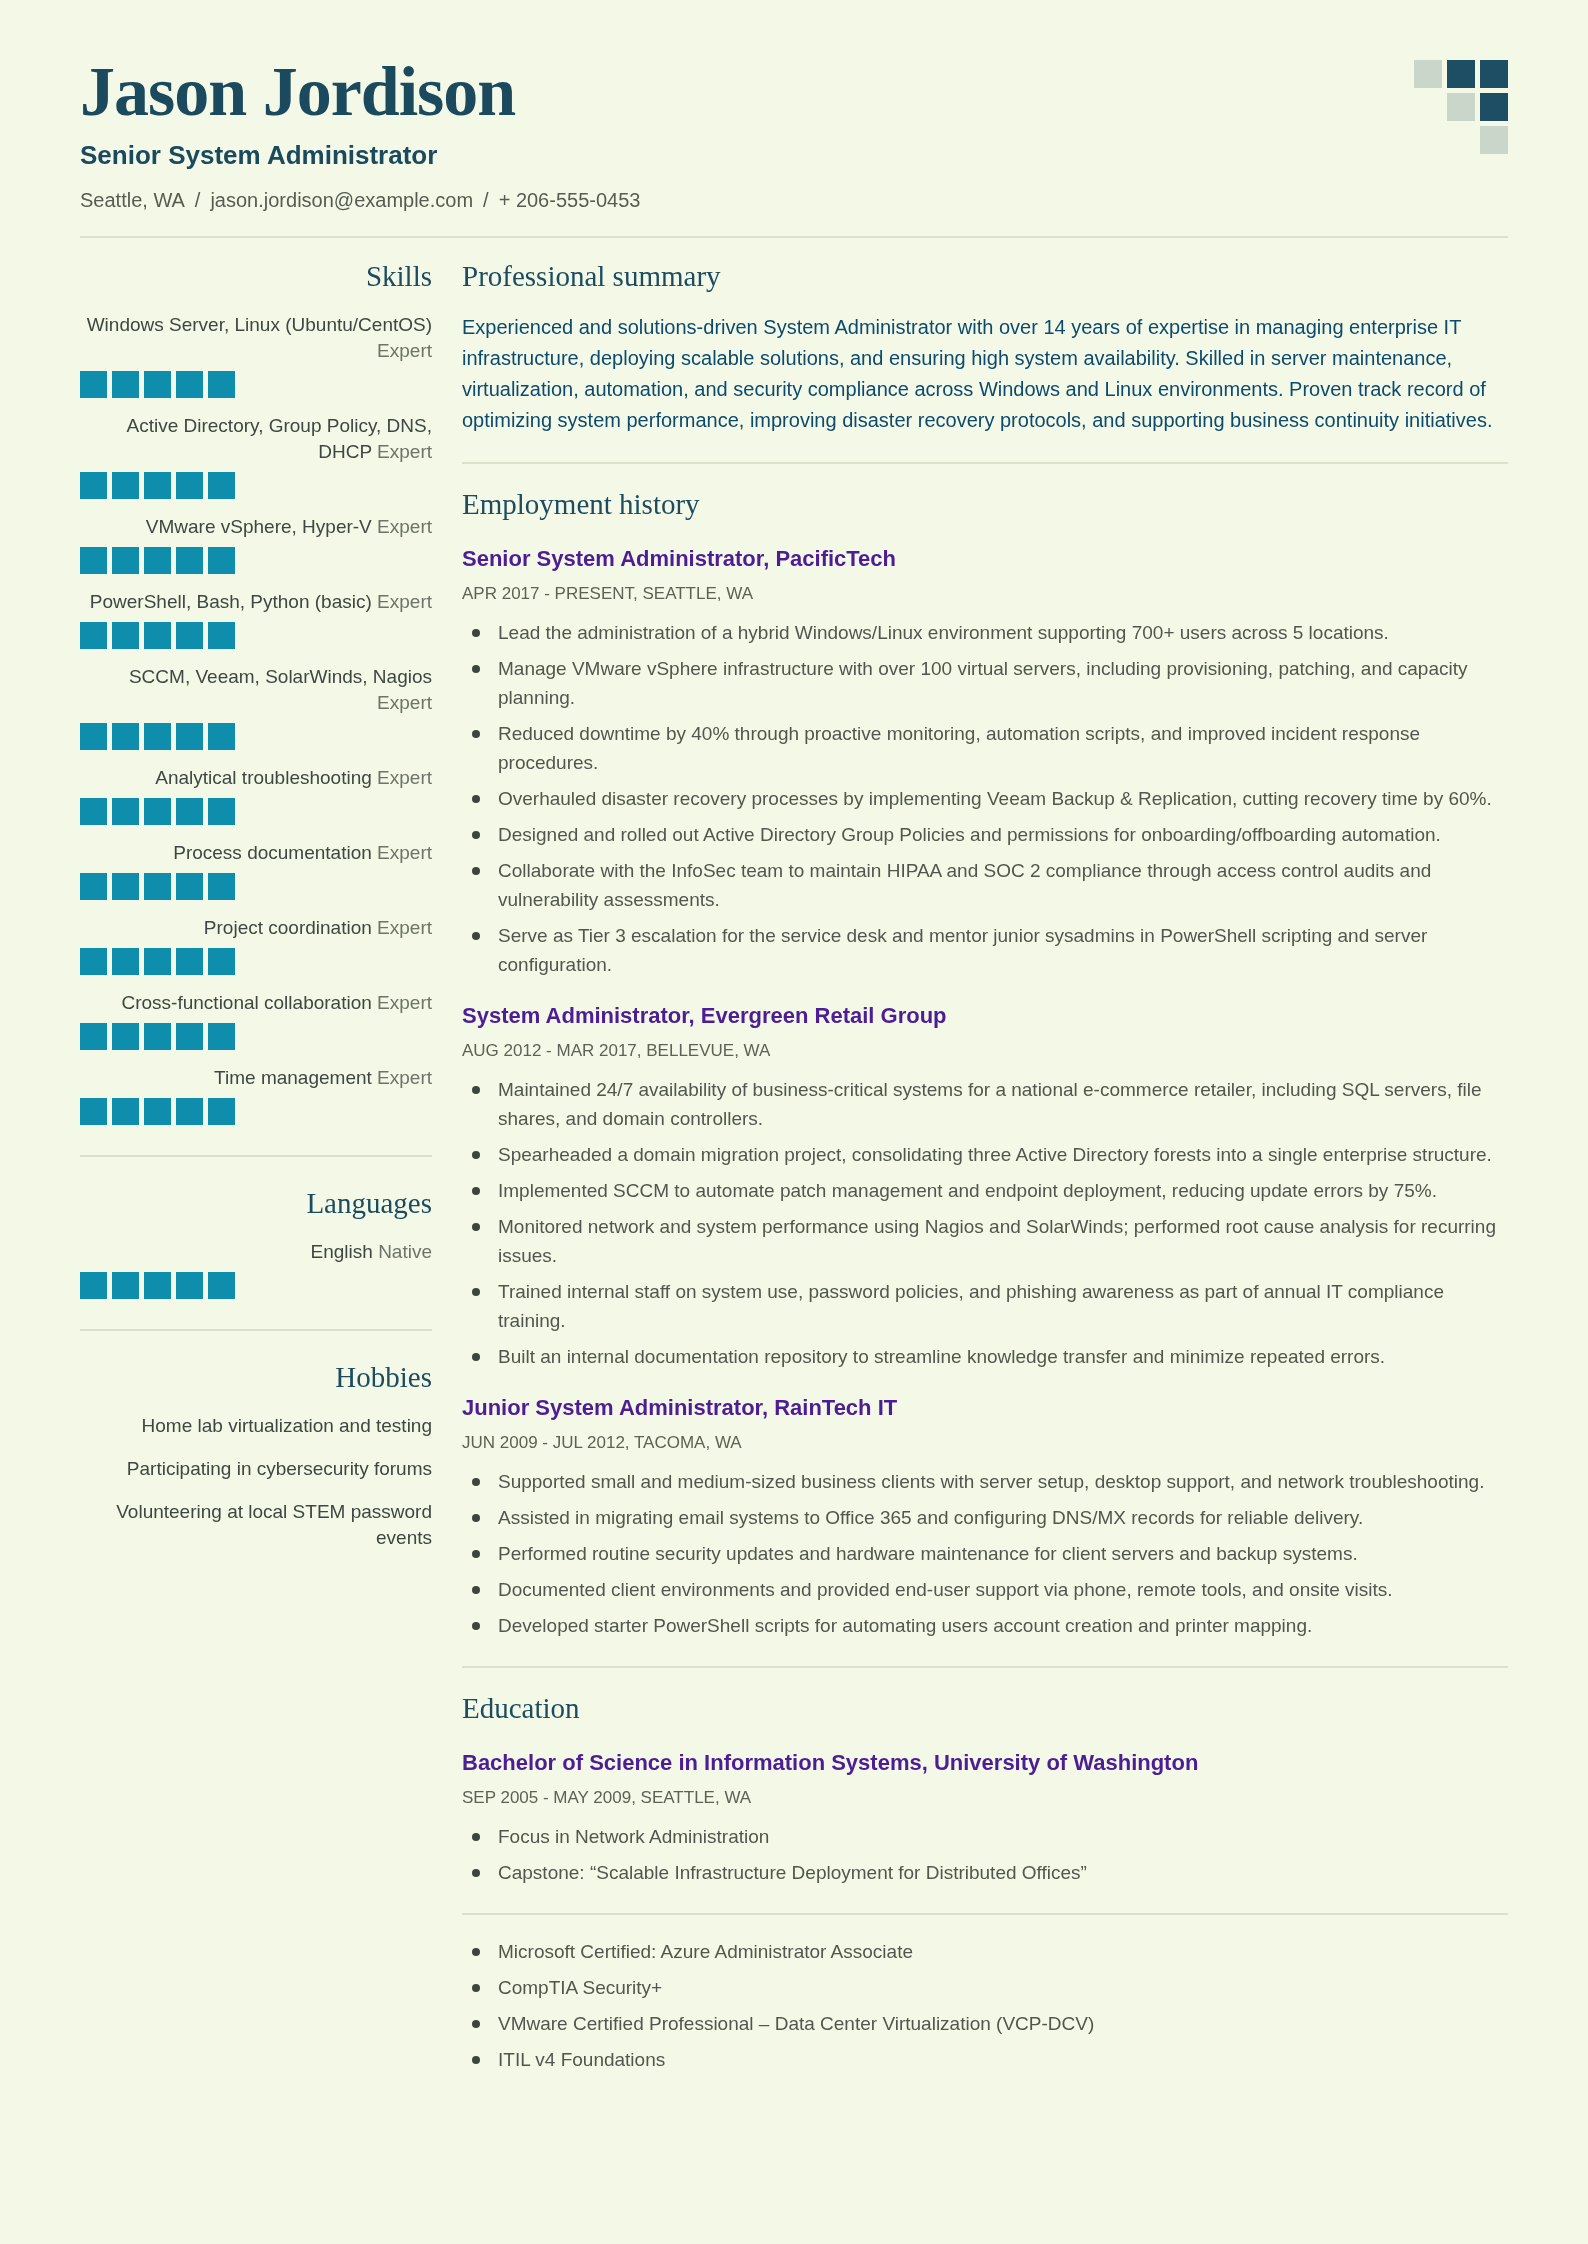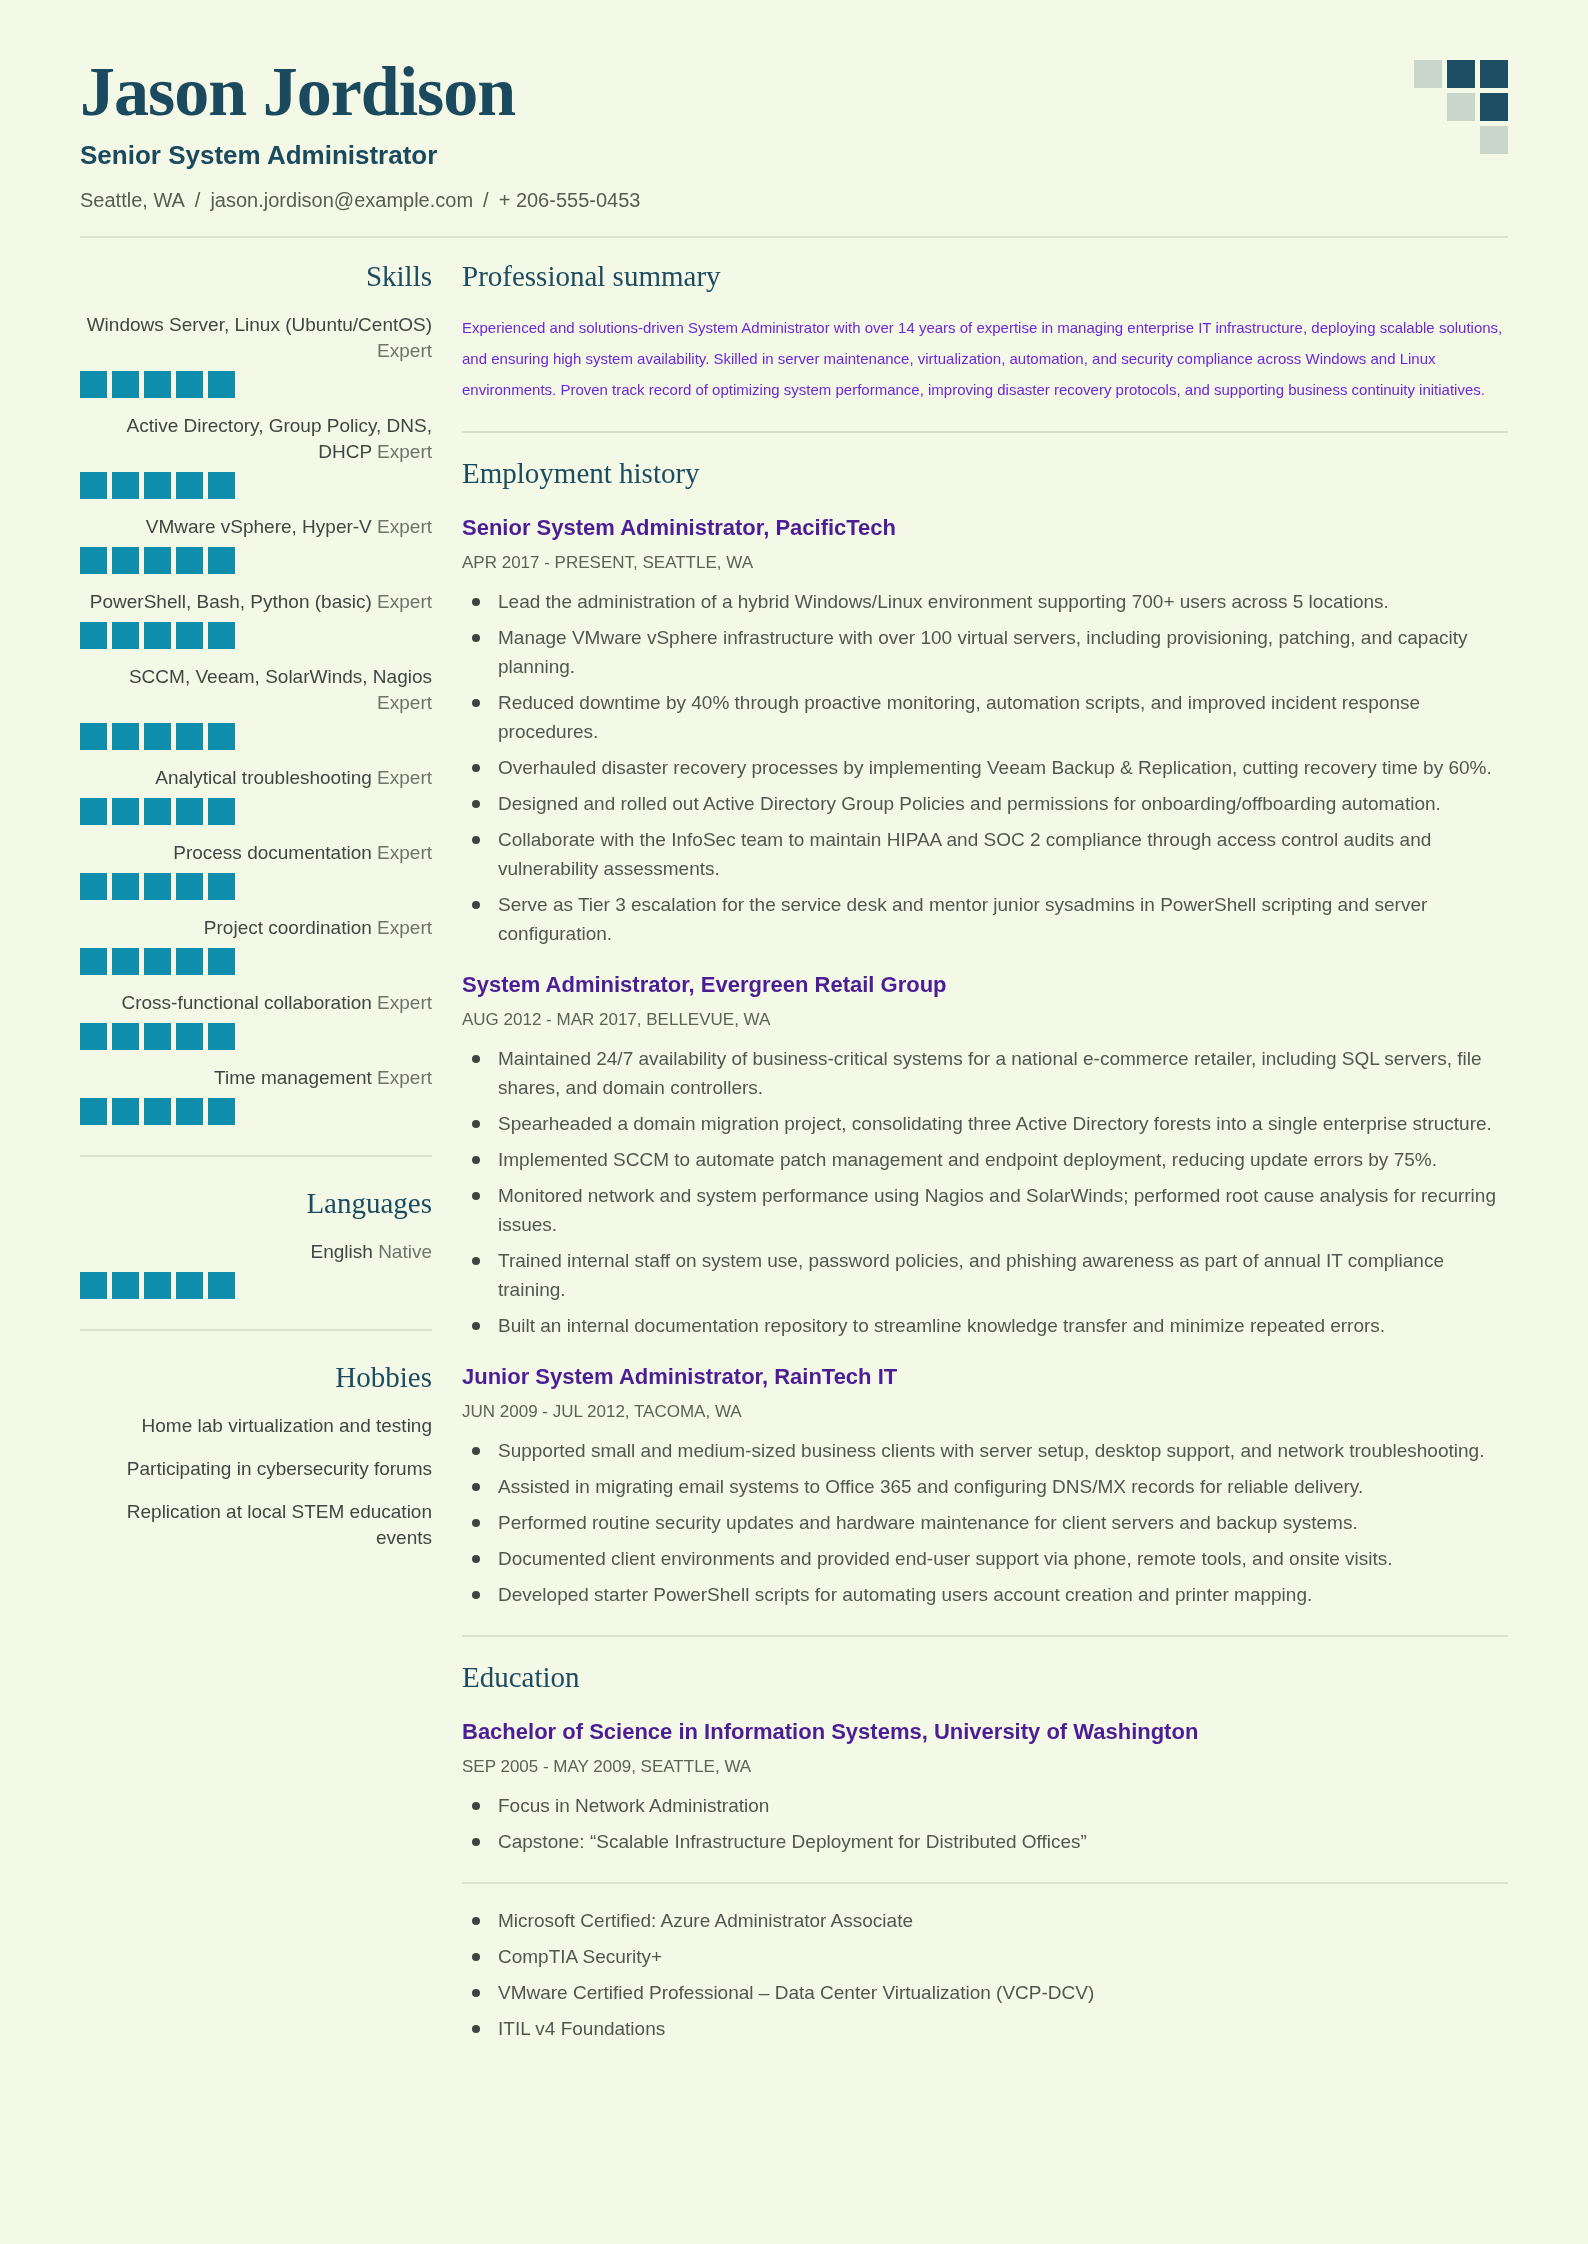--- a/index.html
+++ b/index.html
@@ -53,7 +53,7 @@
   .hobby { margin:0 0 17px 0; font-size:19px; line-height:26px; color:#3f4742; }
 
   
-  .summary-text { margin:0; font-size:15px; line-height:31px; color:#6d28d9; }
+  .summary-text { margin:0; font-size:20px; line-height:31px; color:#0c4a6e; }
   .main hr { margin:26px 0 22px 0; }
   .job { margin-top:24px; }
   .job-title { margin:0 0 12px 0; font-size:22px; line-height:26px; font-weight:700; color:#4c1d95; }

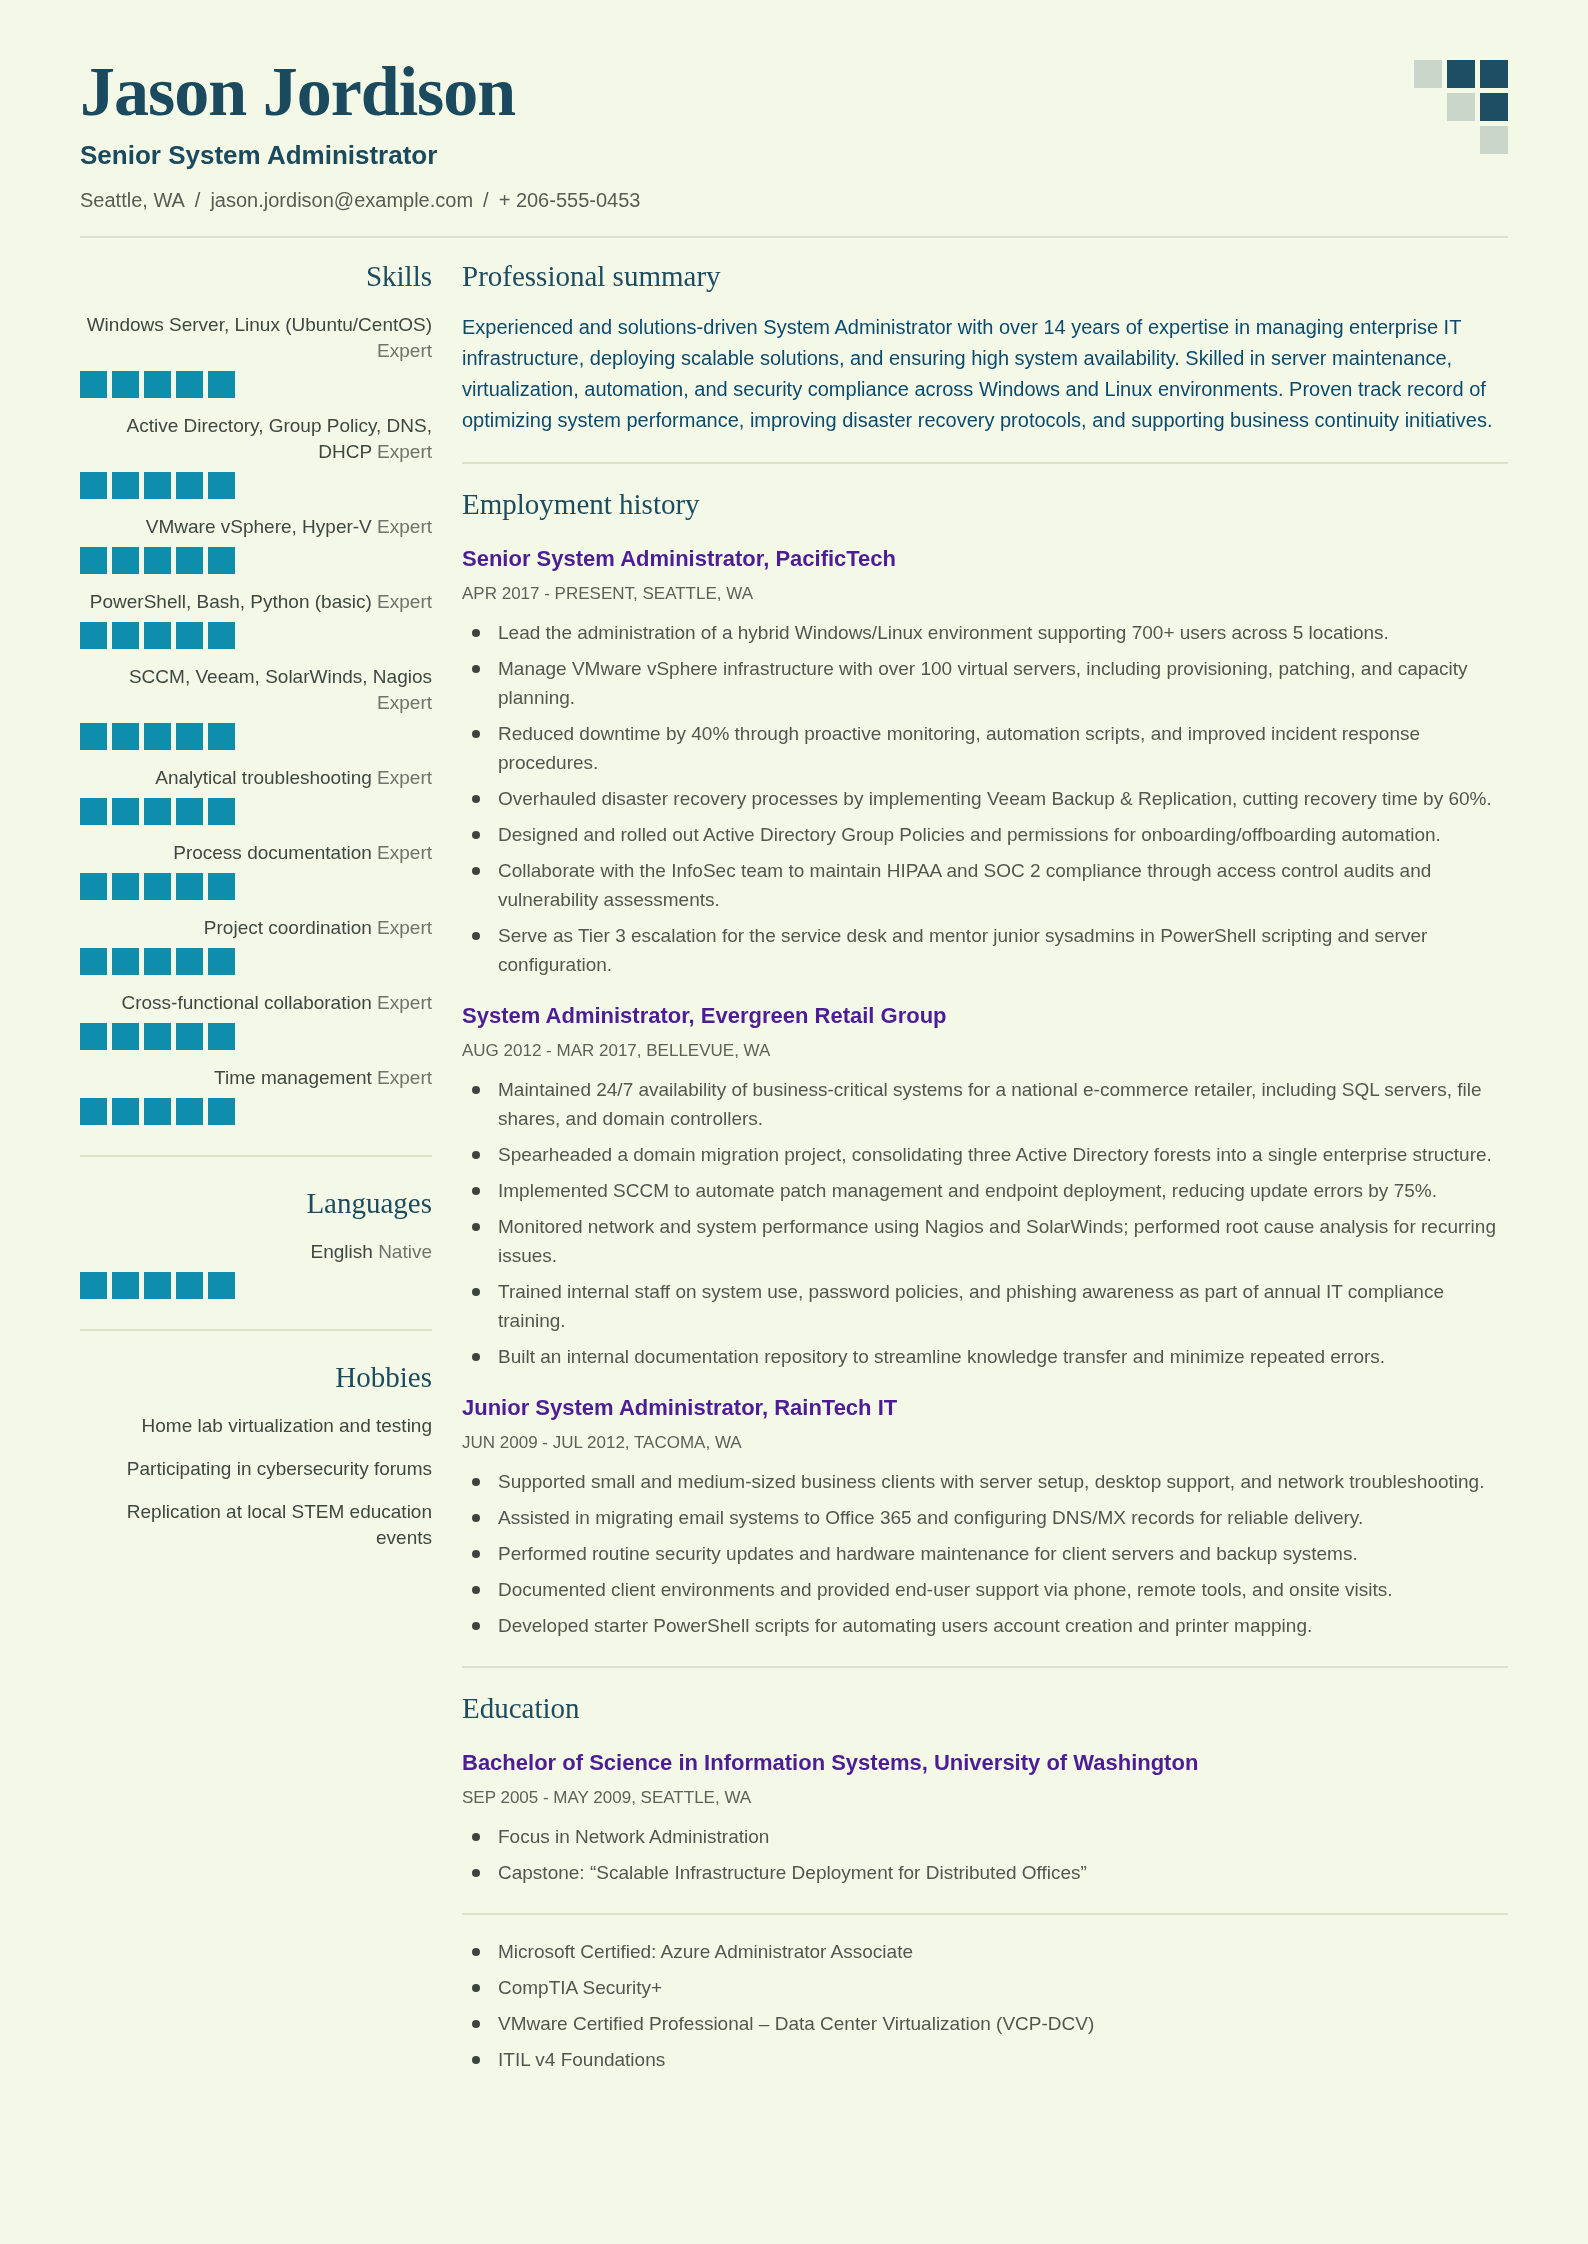--- a/index.html
+++ b/index.html
@@ -231,7 +231,7 @@
         <div id="hobbies-list">
             <p class="hobby">Home lab virtualization and testing</p>
             <p class="hobby">Participating in cybersecurity forums</p>
-            <p class="hobby">Replication at local STEM education events</p>
+            <p class="hobby">Volunteering at local STEM password events</p>
           </div>
       </section>
     </aside>

